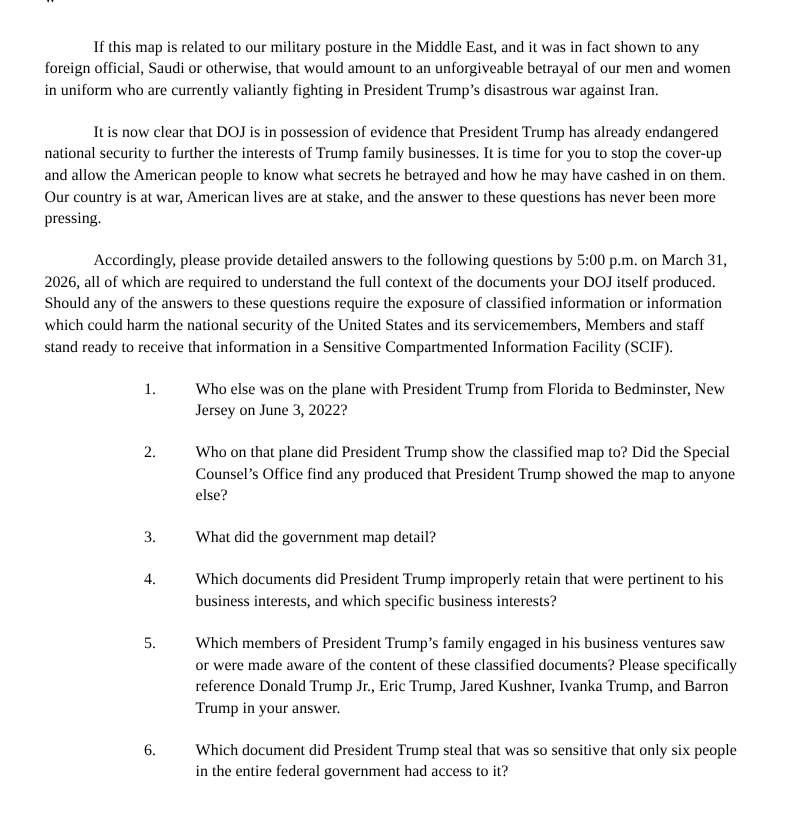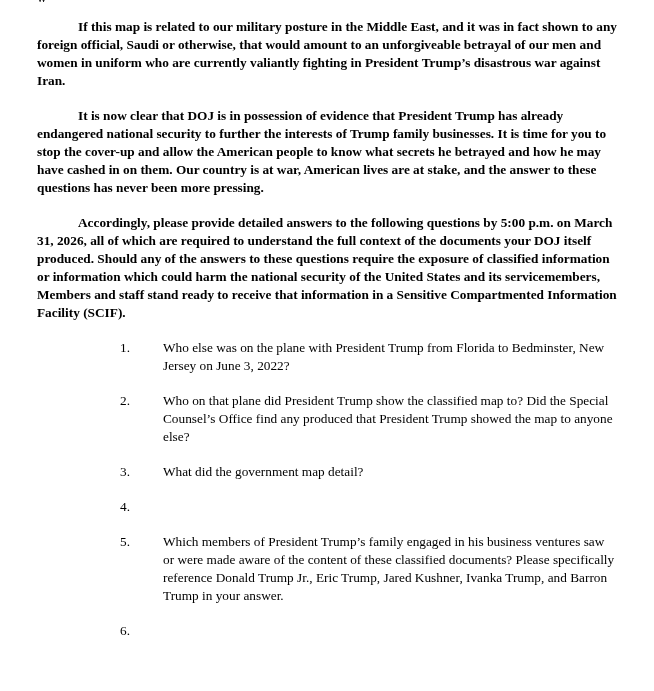--- a/index.html
+++ b/index.html
@@ -29,10 +29,9 @@
     color: #000000;
   }
   .para {
-    margin: 0 0 17px 0;
+    margin: 12px 0 17px 0;
     text-indent: 41px;
     text-align: left;
-    font-weight: bold;
   }
   .questions {
     margin: 0;

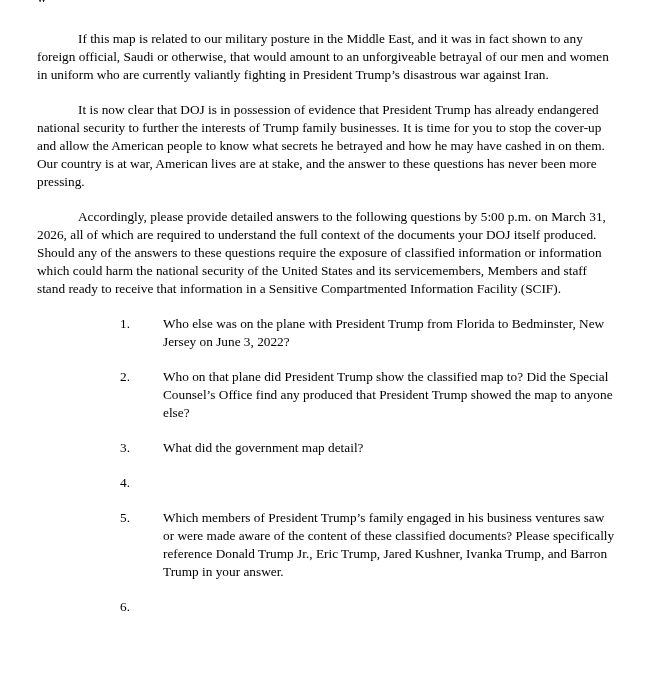--- a/index.html
+++ b/index.html
@@ -84,6 +84,7 @@
 
     <div class="question">
       <span class="qnum">4.</span>
+      <span class="qtext">Which documents did President Trump improperly retain that were pertinent to his business interests, and which specific business interests?</span>
     </div>
 
     <div class="question">

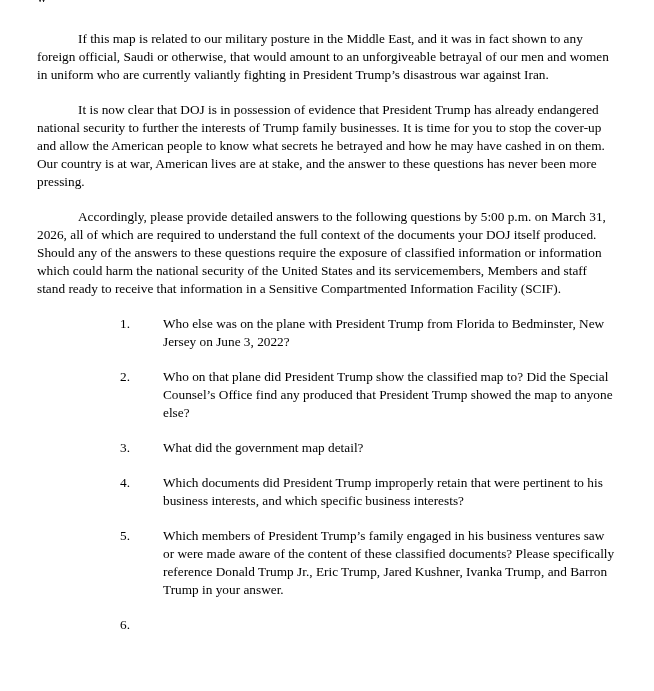--- a/index.html
+++ b/index.html
@@ -94,6 +94,7 @@
 
     <div class="question">
       <span class="qnum">6.</span>
+      <span class="qtext">Which document did President Trump steal that was so sensitive that only six people in the entire federal government had access to it?</span>
     </div>
 
   </div>

